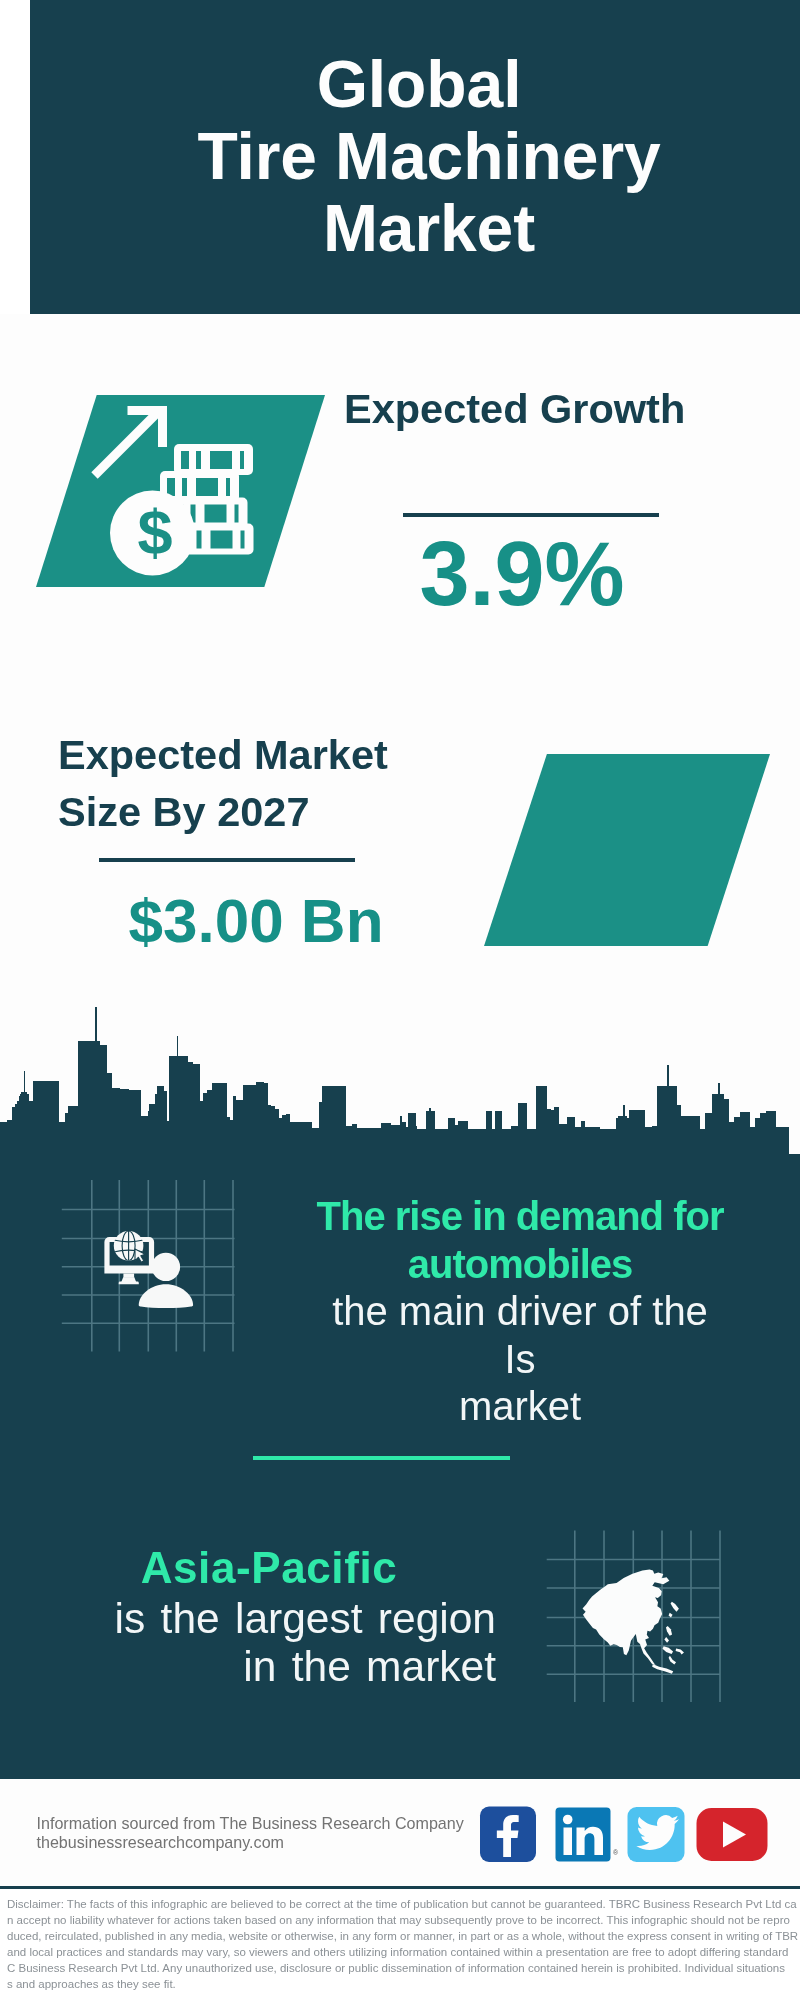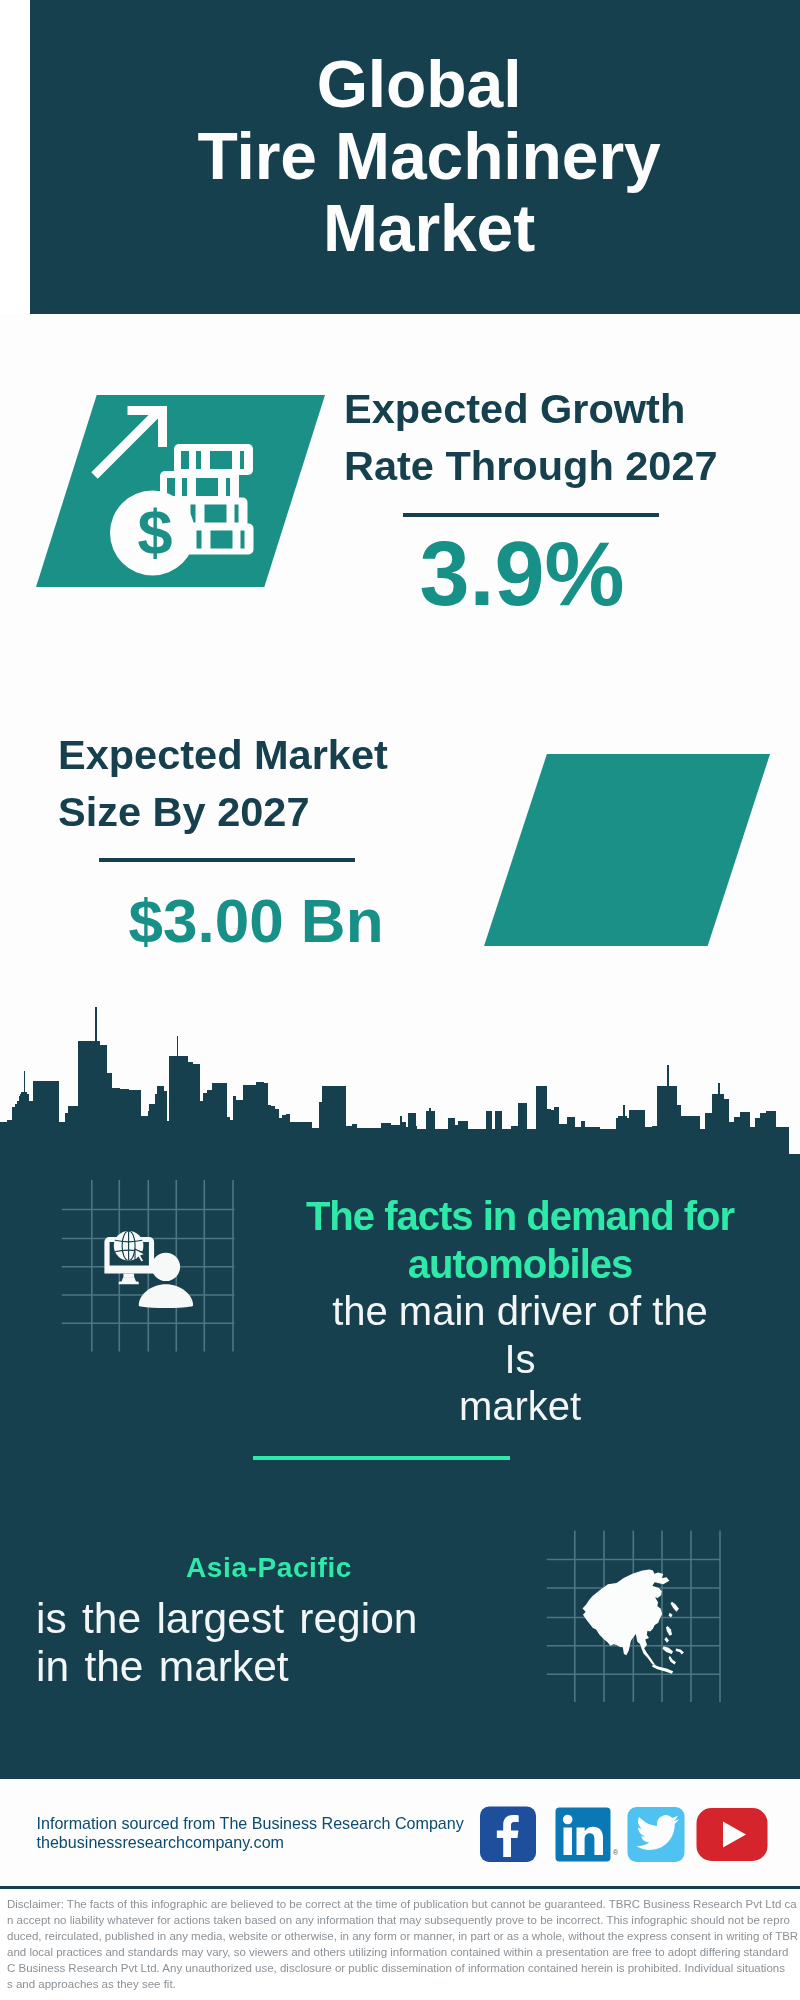--- a/index.html
+++ b/index.html
@@ -108,7 +108,6 @@
 
   <div class="blk" style="left:344px;top:381px;width:390px;">
     <div class="hd">Expected Growth</div>
-    <div class="hd">Rate Through 2027</div>
   </div>
   <div class="rule" style="left:403px;top:513px;width:256px;height:4px;"></div>
   <div class="blk big" style="left:327px;top:529px;width:390px;">3.9%</div>

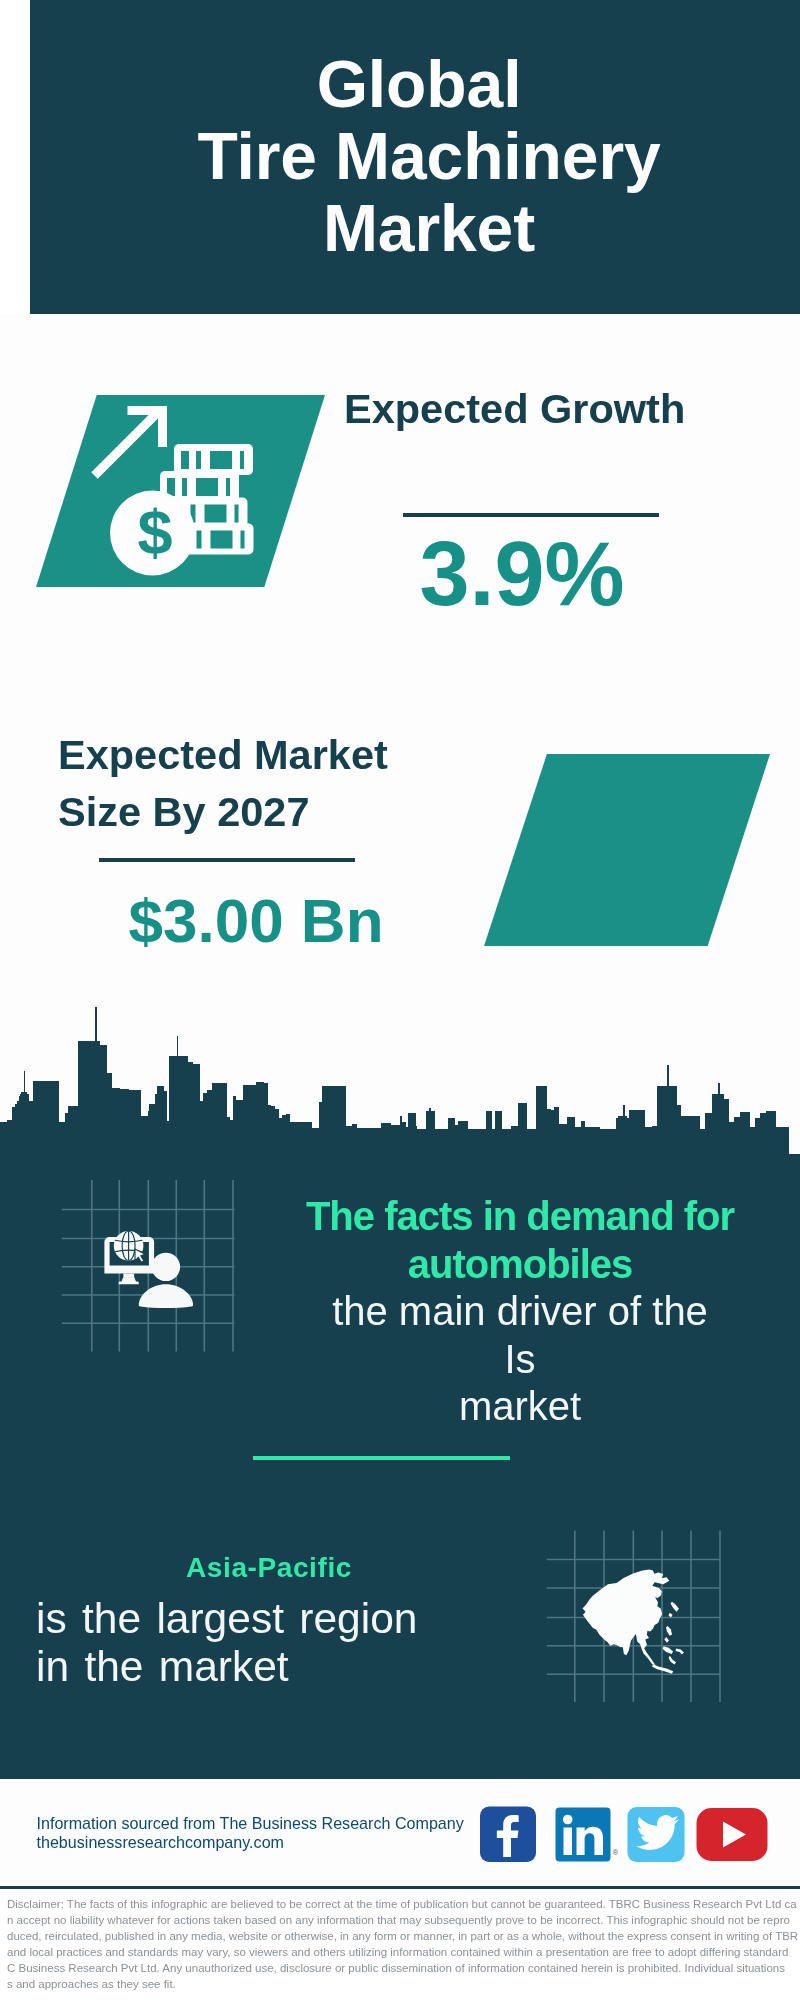--- a/index.html
+++ b/index.html
@@ -157,7 +157,7 @@
   </svg>
 
   <div class="blk" style="left:290px;top:1193px;width:460px;">
-    <div class="gtxt ins-hi">The facts in demand for</div>
+    <div class="gtxt ins-hi">The rise in demand for</div>
     <div class="gtxt ins-hi">automobiles</div>
   </div>
   <div class="blk" style="left:290px;top:1288px;width:460px;">

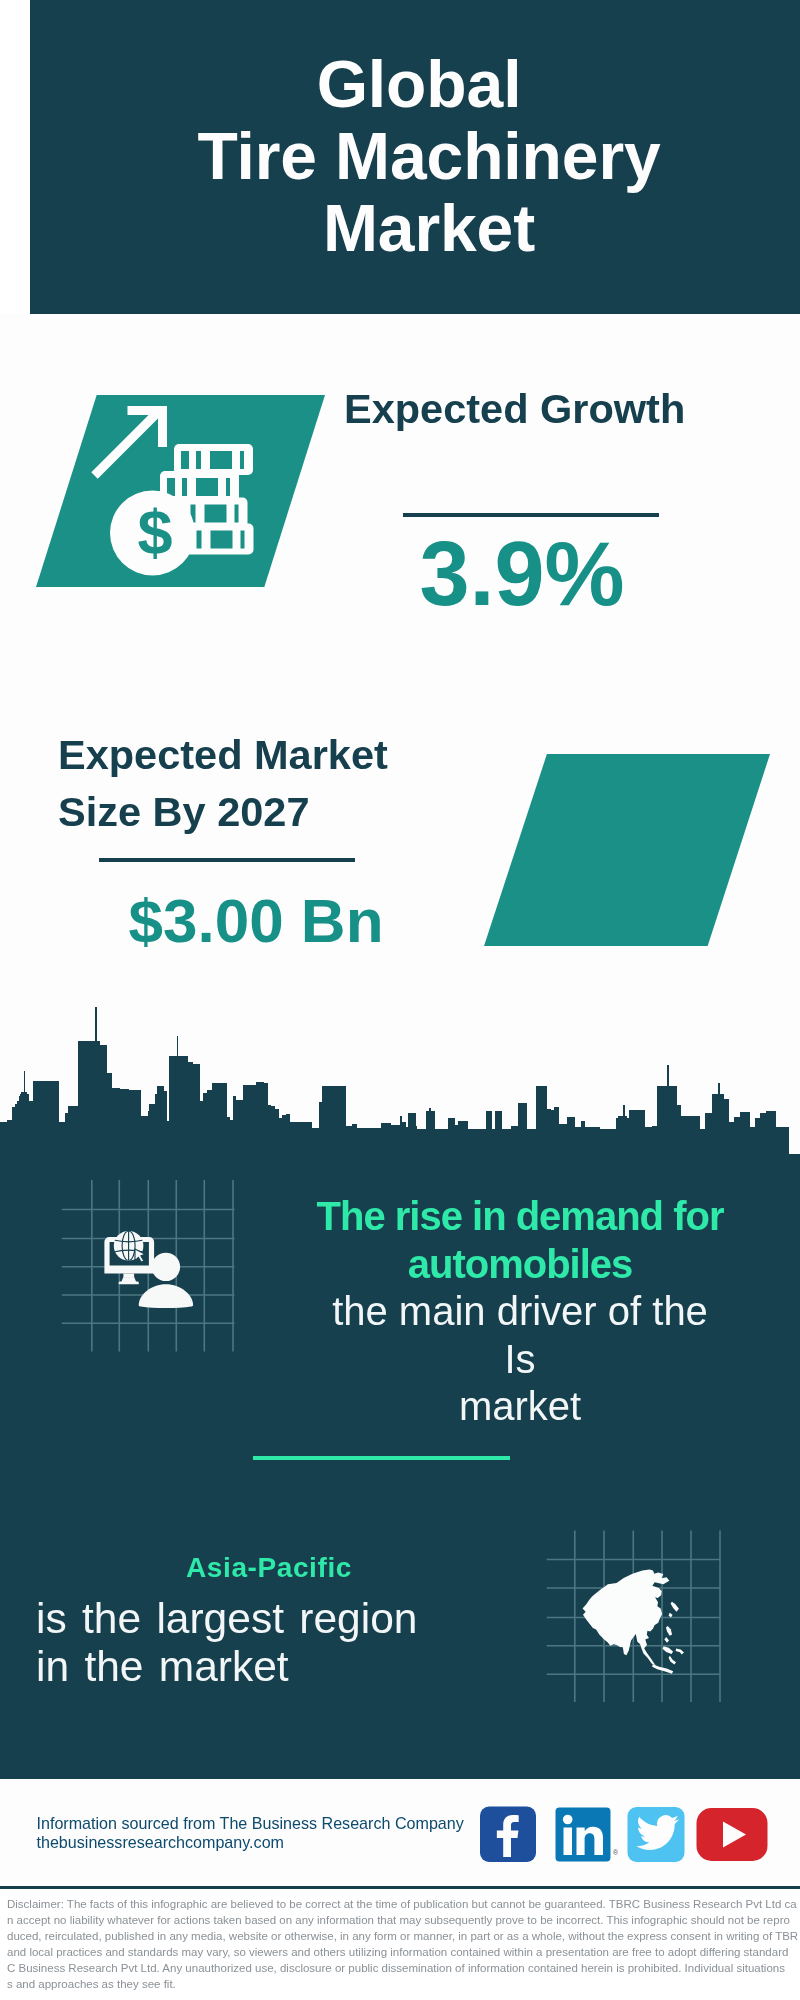--- a/index.html
+++ b/index.html
@@ -34,7 +34,7 @@
   .wtxt{color:#f2f6f7;}
   .ins-hi{font-size:40px;line-height:47.5px;text-align:center;letter-spacing:-1px;}
   .ins-bd{font-size:40px;line-height:47.5px;text-align:center;}
-  .ins2-hi{font-size:28px;line-height:47.5px;text-align:center;letter-spacing:0.6px;}
+  .ins2-hi{font-size:44px;line-height:47.5px;text-align:center;letter-spacing:0.6px;}
   .ins2-bd{font-size:42.5px;line-height:47.5px;text-align:left;word-spacing:3.5px;}
   .mrule{position:absolute;height:4px;background:#2fe9a9;}
   .src{position:absolute;left:36.5px;color:#0c4a6e;font-size:16.1px;line-height:19.5px;white-space:nowrap;}

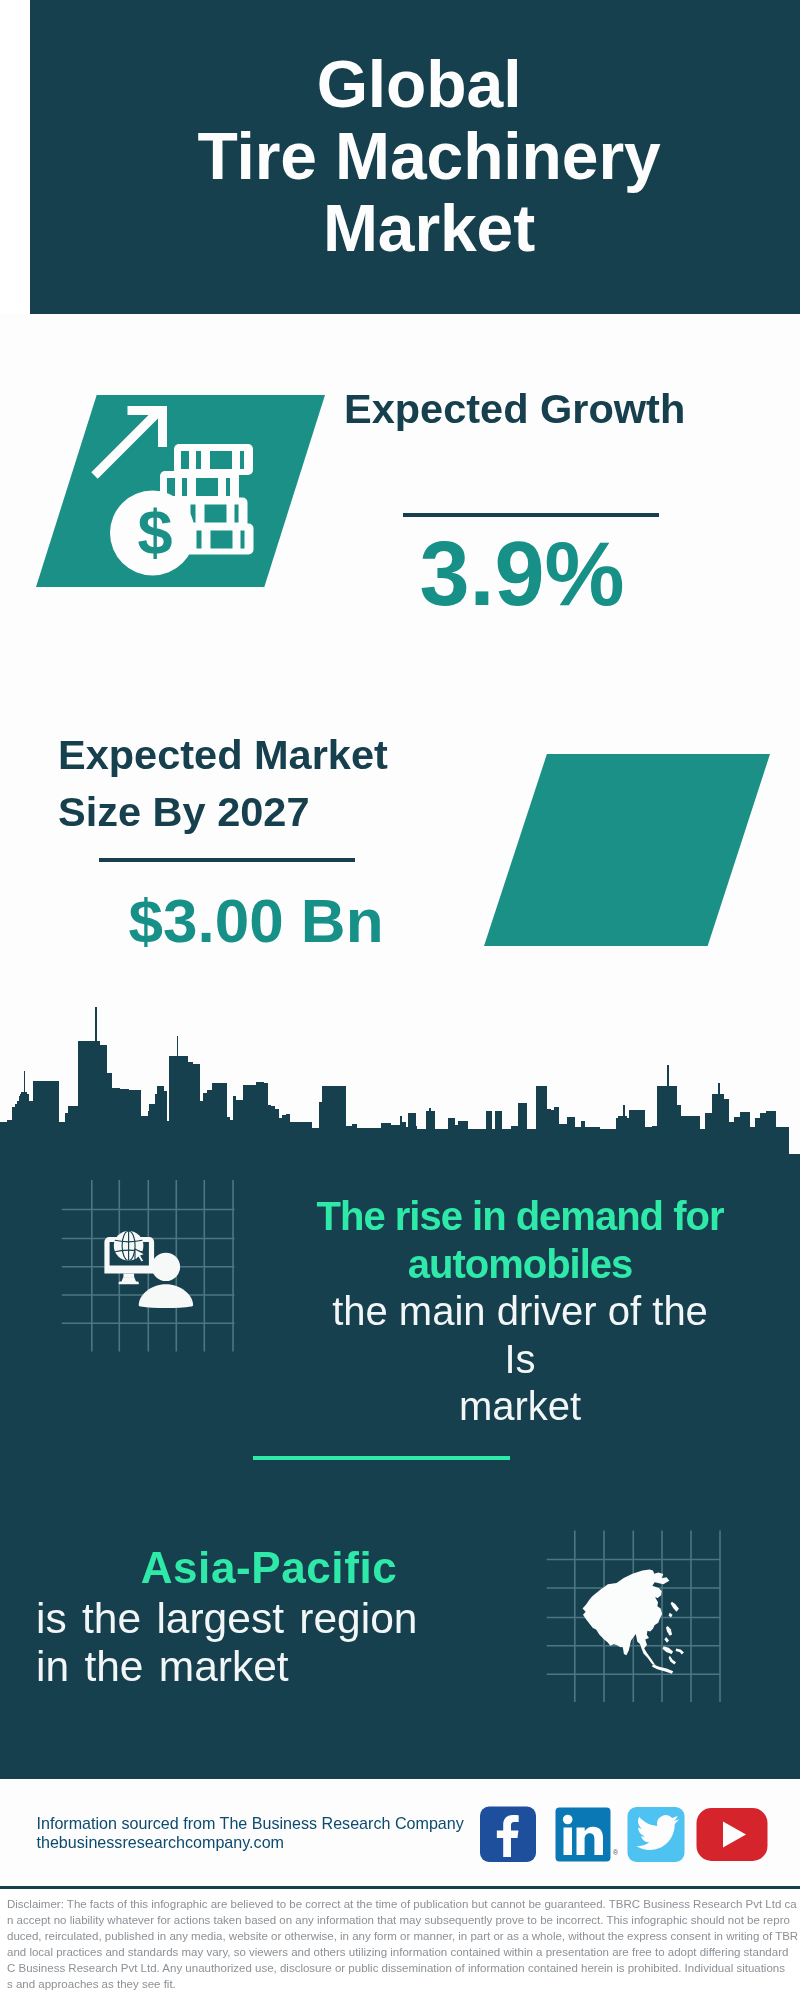--- a/index.html
+++ b/index.html
@@ -35,7 +35,7 @@
   .ins-hi{font-size:40px;line-height:47.5px;text-align:center;letter-spacing:-1px;}
   .ins-bd{font-size:40px;line-height:47.5px;text-align:center;}
   .ins2-hi{font-size:44px;line-height:47.5px;text-align:center;letter-spacing:0.6px;}
-  .ins2-bd{font-size:42.5px;line-height:47.5px;text-align:left;word-spacing:3.5px;}
+  .ins2-bd{font-size:42.5px;line-height:47.5px;text-align:right;word-spacing:3.5px;}
   .mrule{position:absolute;height:4px;background:#2fe9a9;}
   .src{position:absolute;left:36.5px;color:#0c4a6e;font-size:16.1px;line-height:19.5px;white-space:nowrap;}
   .site{}

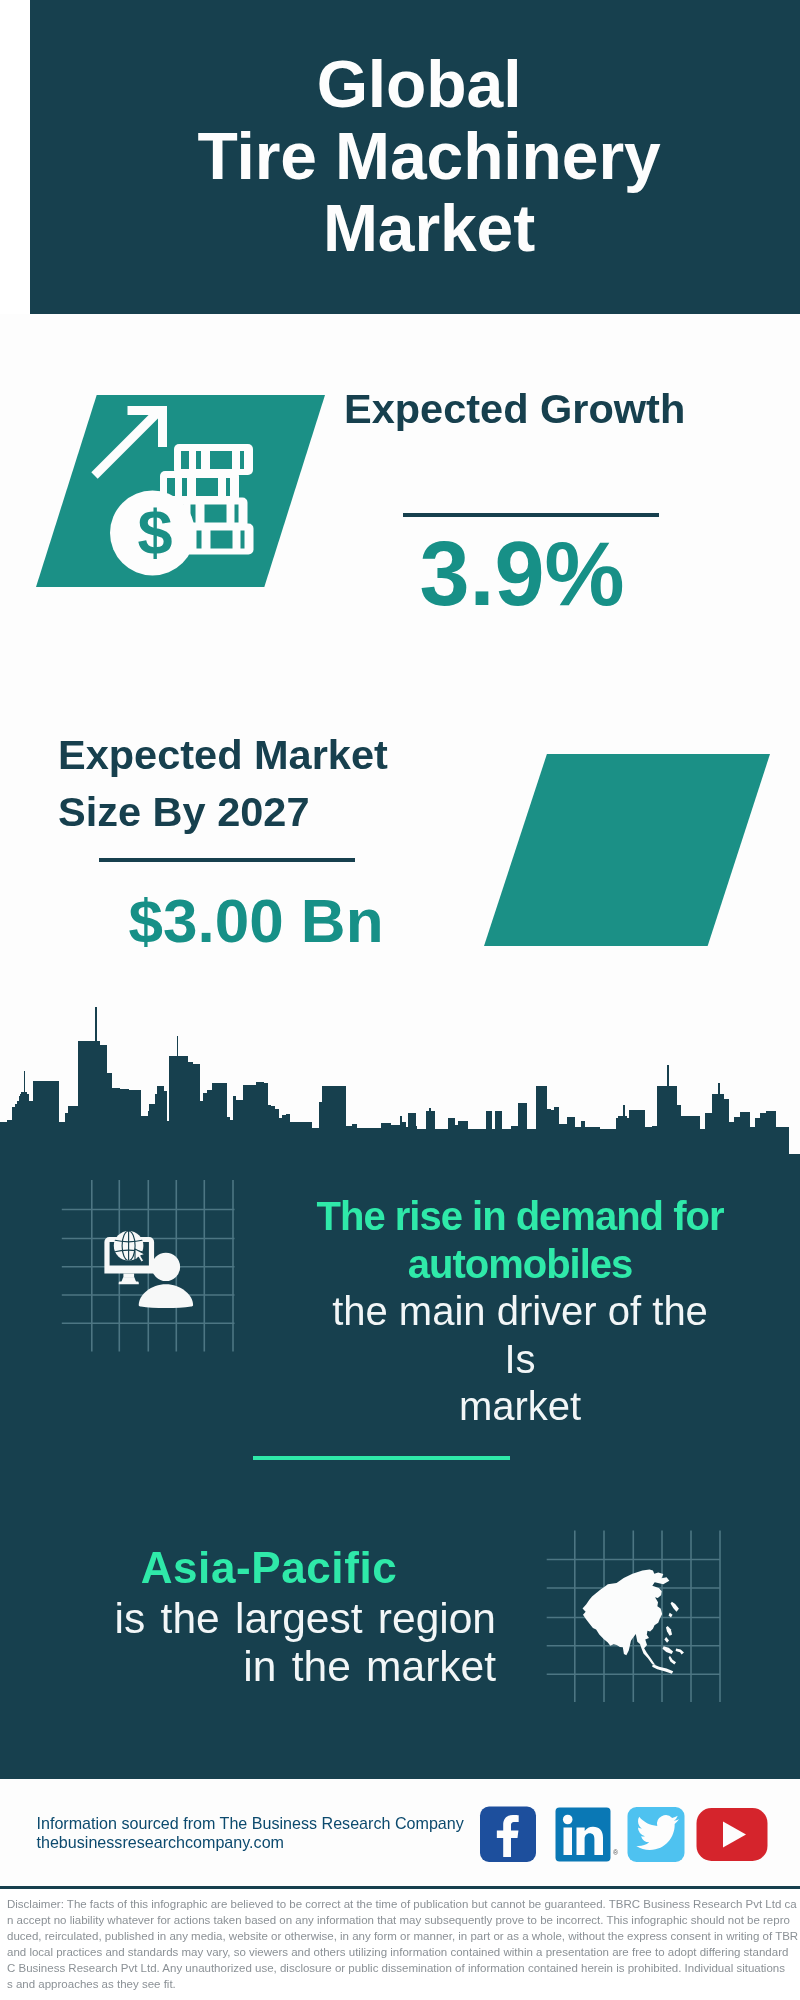--- a/index.html
+++ b/index.html
@@ -37,7 +37,7 @@
   .ins2-hi{font-size:44px;line-height:47.5px;text-align:center;letter-spacing:0.6px;}
   .ins2-bd{font-size:42.5px;line-height:47.5px;text-align:right;word-spacing:3.5px;}
   .mrule{position:absolute;height:4px;background:#2fe9a9;}
-  .src{position:absolute;left:36.5px;color:#0c4a6e;font-size:16.1px;line-height:19.5px;white-space:nowrap;}
+  .src{position:absolute;left:36.5px;color:#737373;font-size:16.1px;line-height:19.5px;white-space:nowrap;}
   .site{}
 
   

